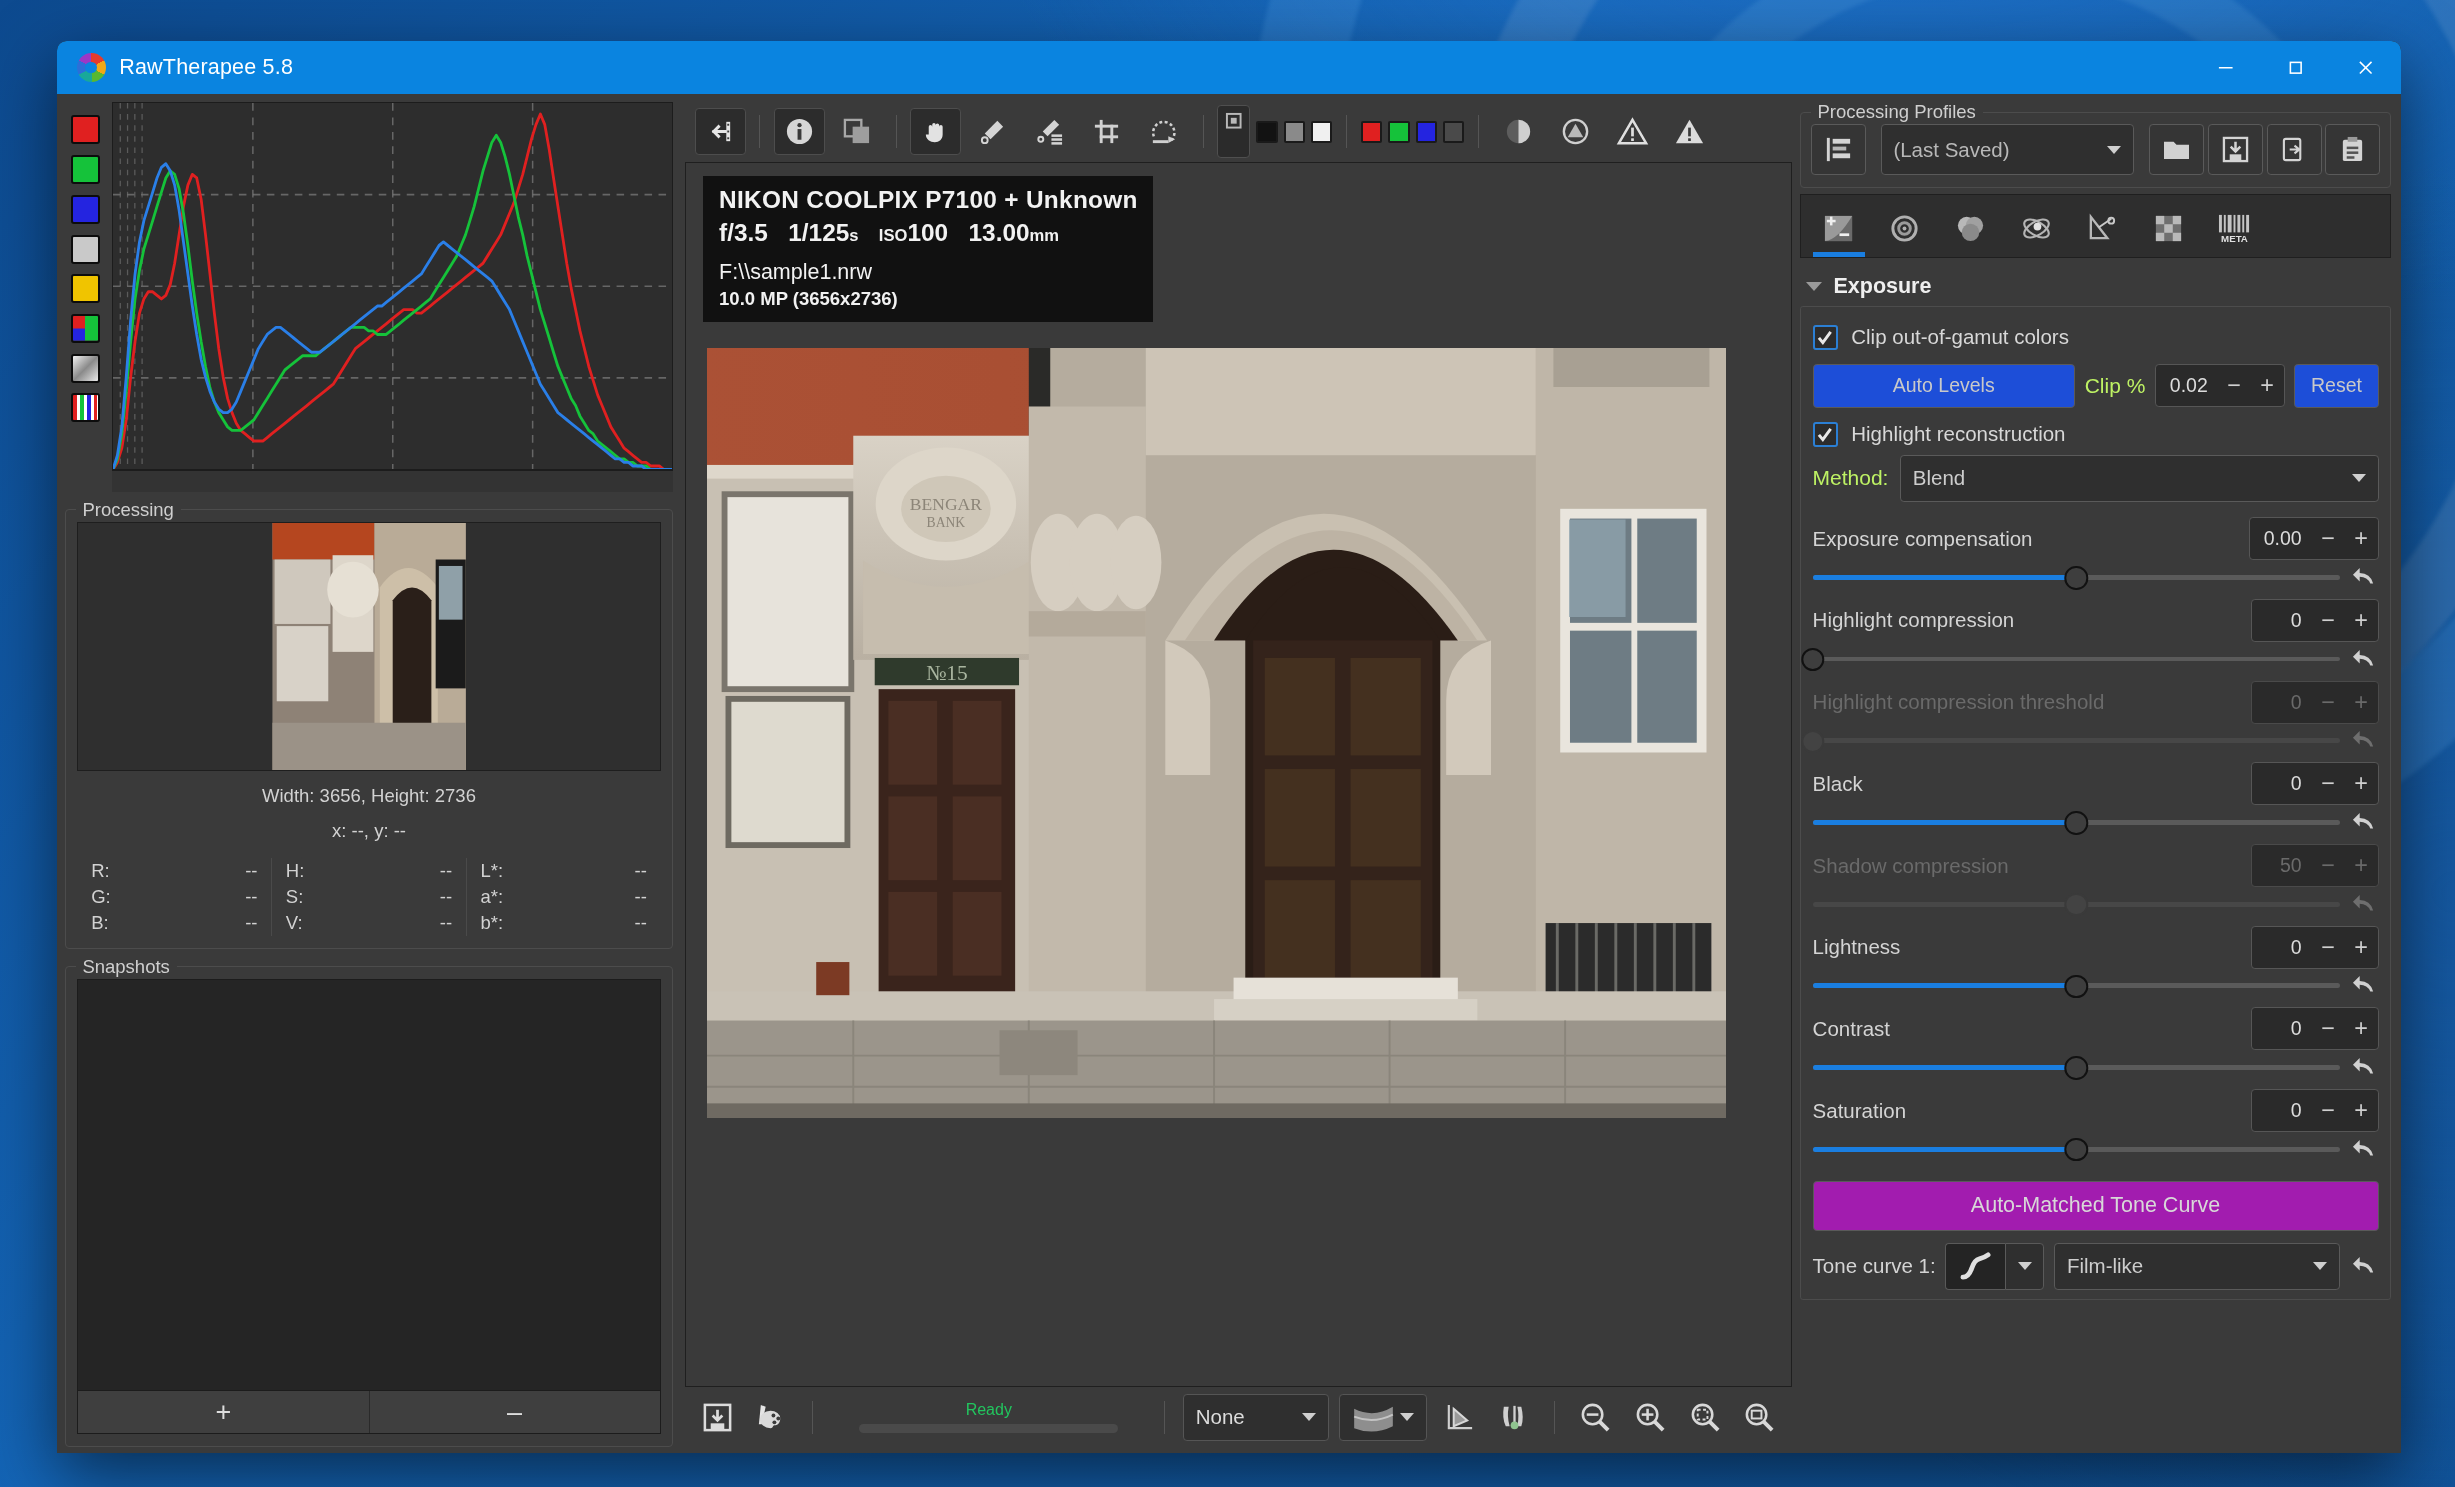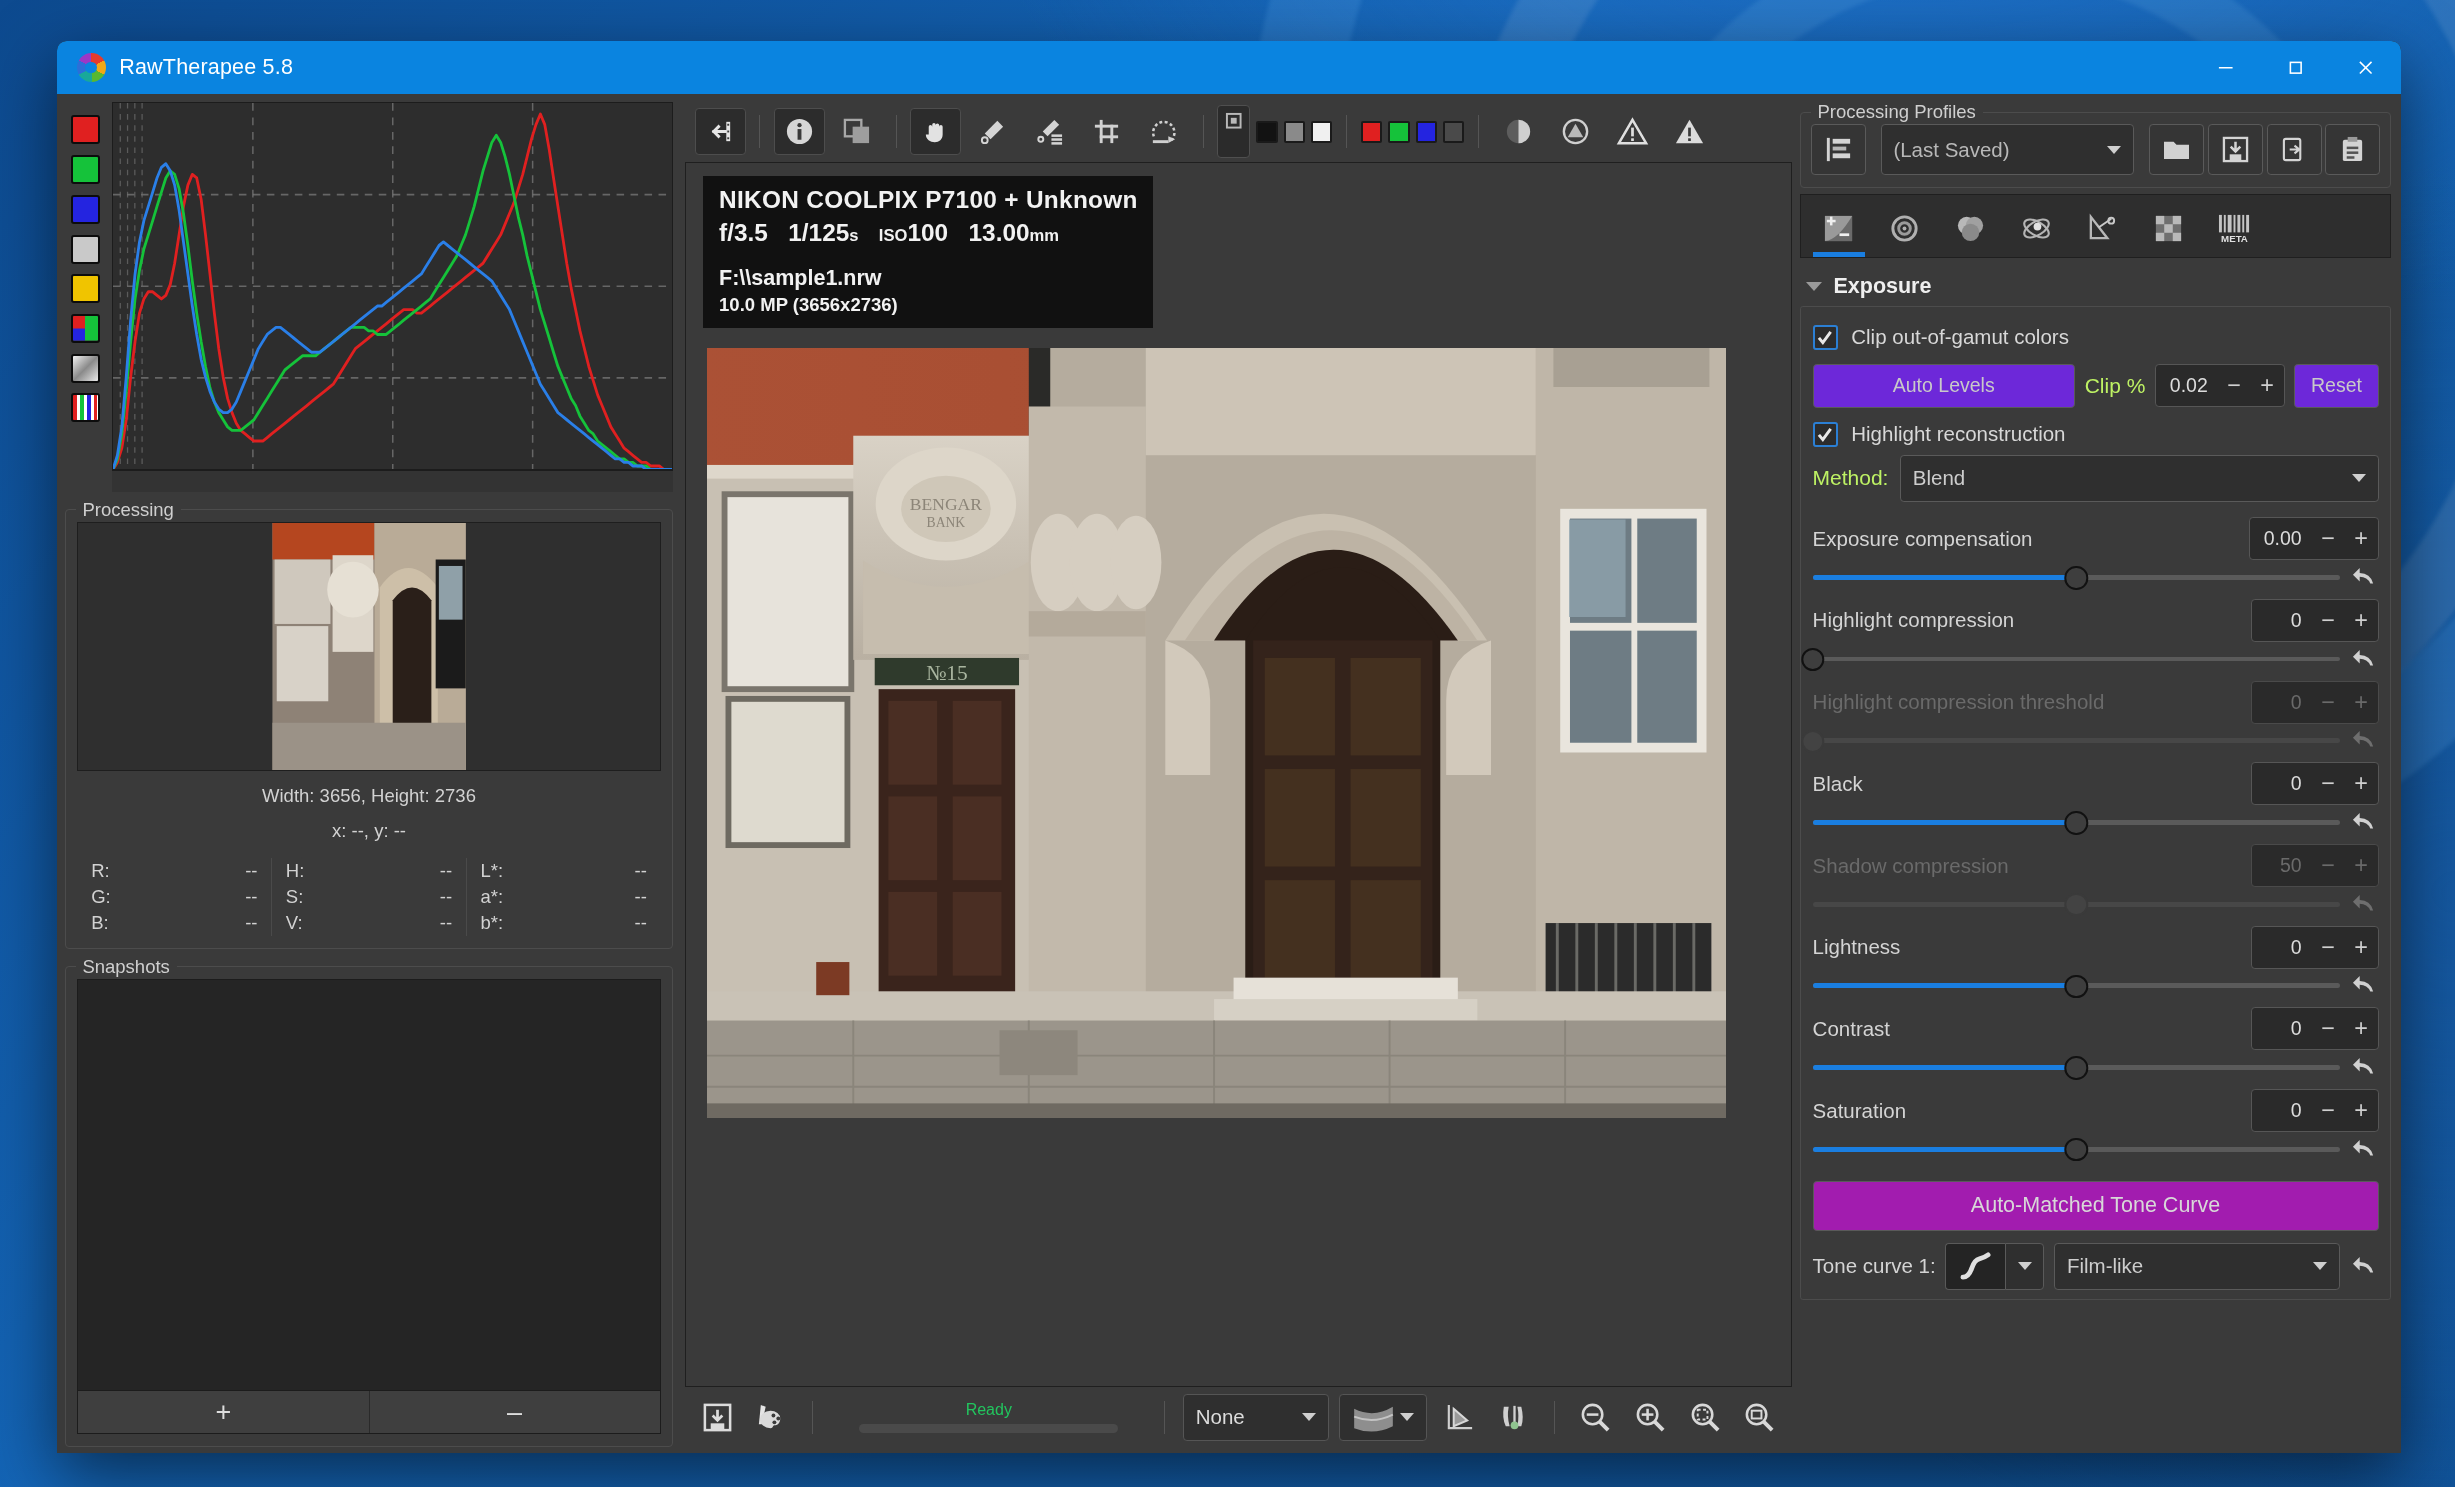--- a/index.html
+++ b/index.html
@@ -88,7 +88,7 @@
   #infoOverlay .l1{font-size:24.4px;font-weight:bold;letter-spacing:0.3px;}
   #infoOverlay .l2{font-size:24.4px;font-weight:bold;margin-top:4.9px;}
   #infoOverlay .l2 .sm{font-size:16.6px;}
-  #infoOverlay .l3{font-size:21.5px;font-weight:bold;margin-top:19px;}
+  #infoOverlay .l3{font-size:21.5px;font-weight:normal;margin-top:13px;}
   #infoOverlay .l4{font-size:18.5px;font-weight:bold;margin-top:2.9px;}
   #photoWrap{position:absolute;left:21.5px;top:185px;width:1019px;height:770px;background:#555;overflow:hidden;}
   #photoWrap svg{display:block;width:100%;height:100%;}

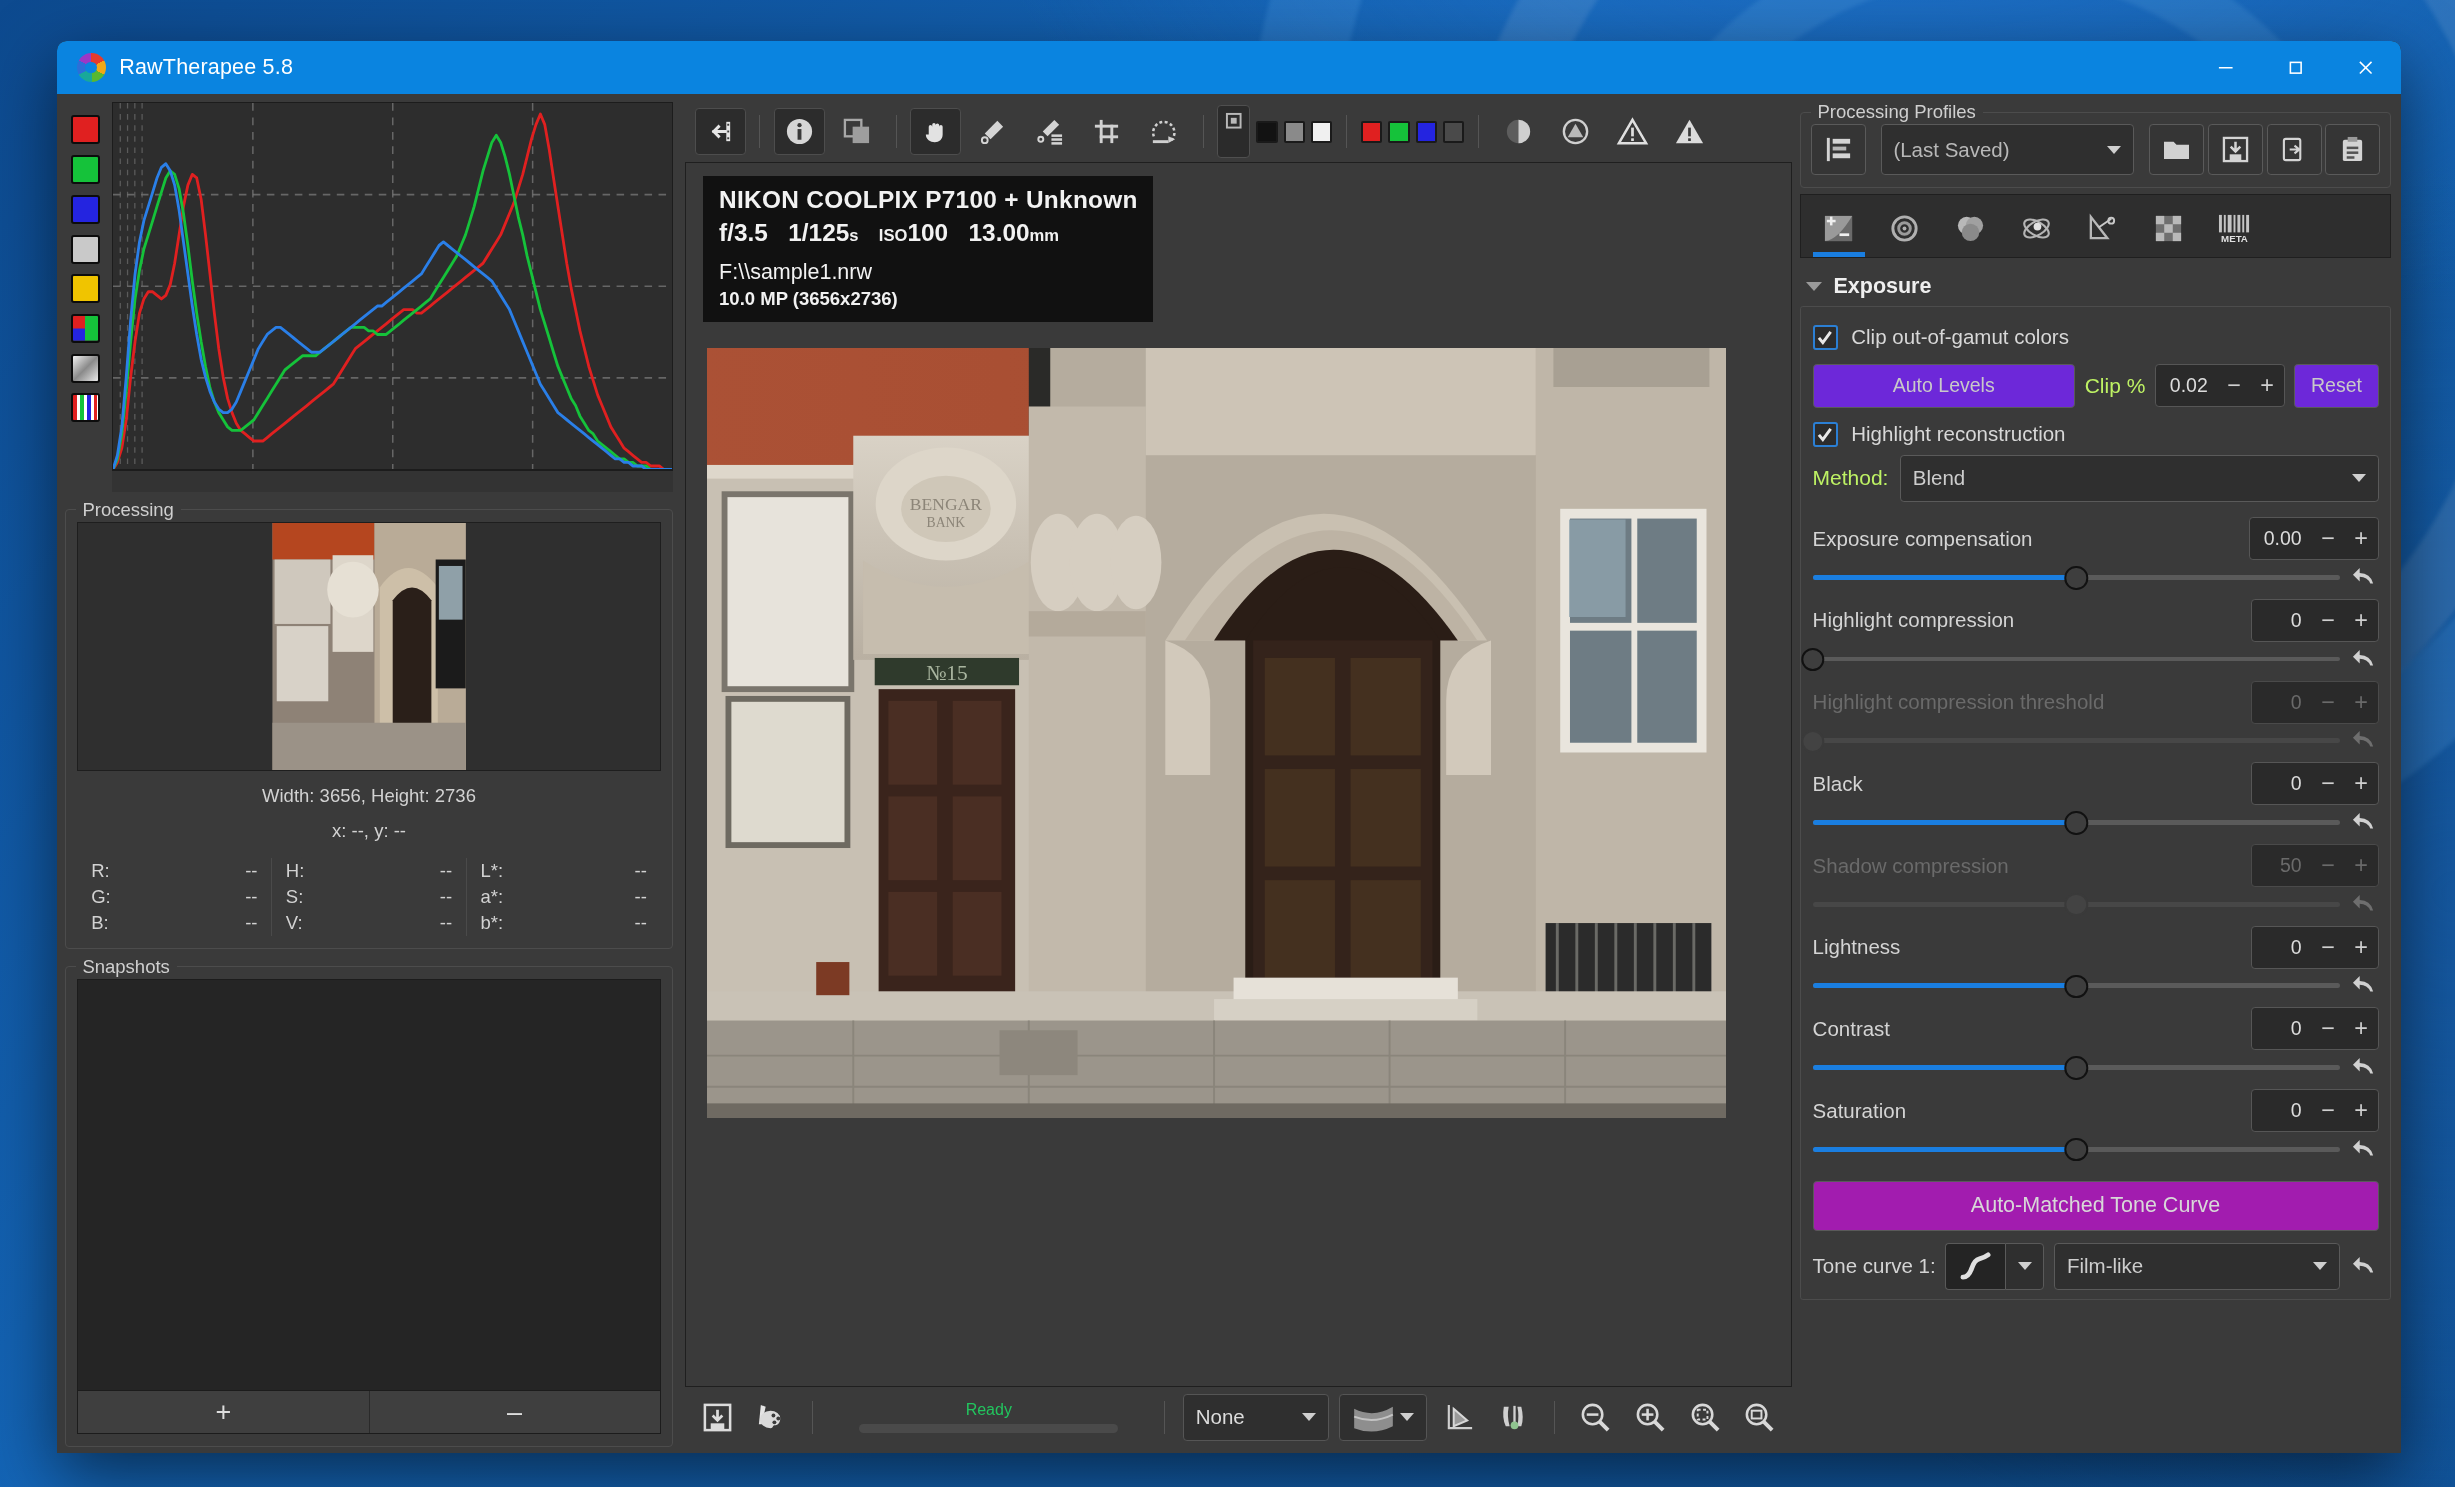--- a/index.html
+++ b/index.html
@@ -126,7 +126,7 @@
   .chkrow .lbl{color:#d8d8d8;font-size:20.5px;}
 
   .btnrow{display:flex;align-items:center;gap:9.8px;margin-bottom:13.7px;}
-  .btn{background:#6d28d9;border:1px solid #5a5a5a;border-radius:3.9px;color:#c9c9c9;font-size:19.5px;
+  .btn{background:#1d4ed8;border:1px solid #5a5a5a;border-radius:3.9px;color:#c9c9c9;font-size:19.5px;
     padding:9.8px 15.6px;cursor:pointer;white-space:nowrap;}
   .spin{display:flex;align-items:center;background:#2a2a2a;border:1px solid #565656;border-radius:3.9px;height:43px;}
   .spin .val{color:#dcdcdc;font-size:19.5px;padding:0 9.8px 0 13.7px;min-width:60px;text-align:right;}

